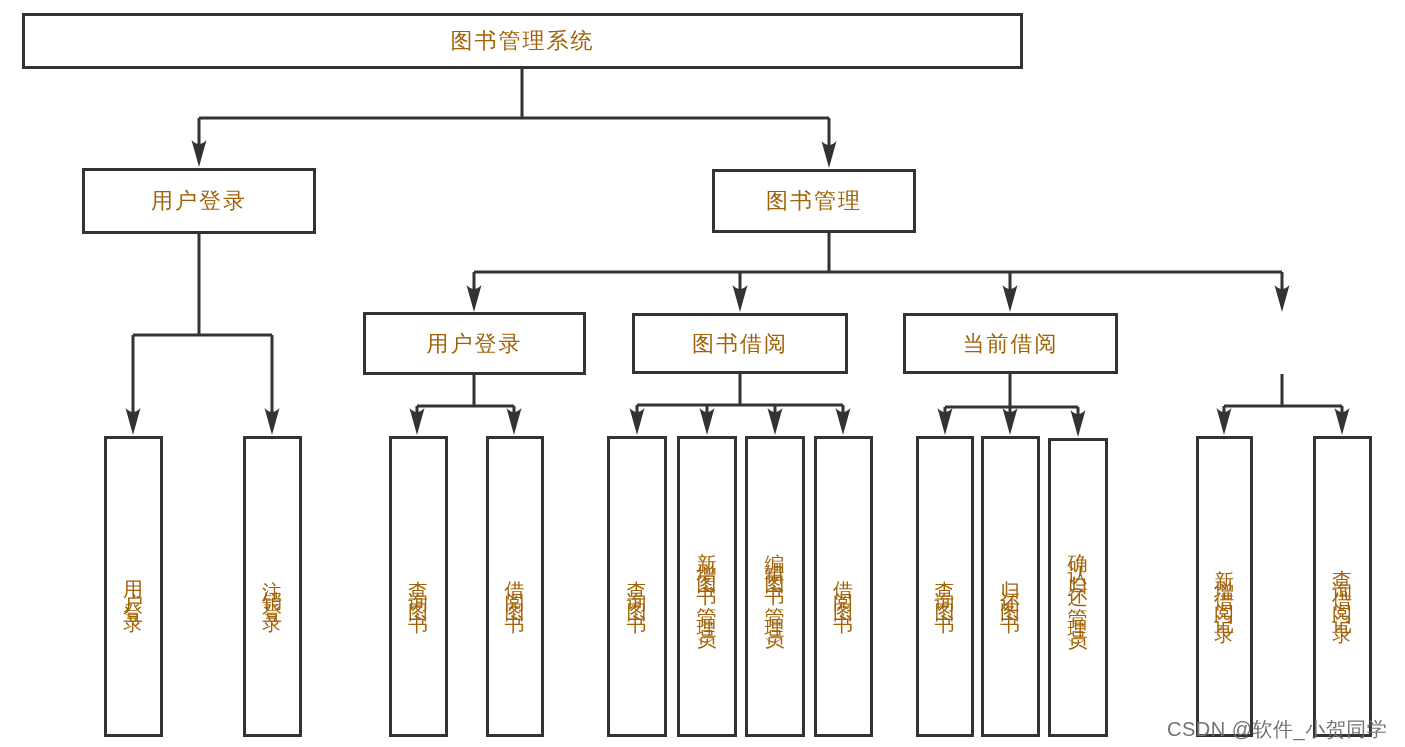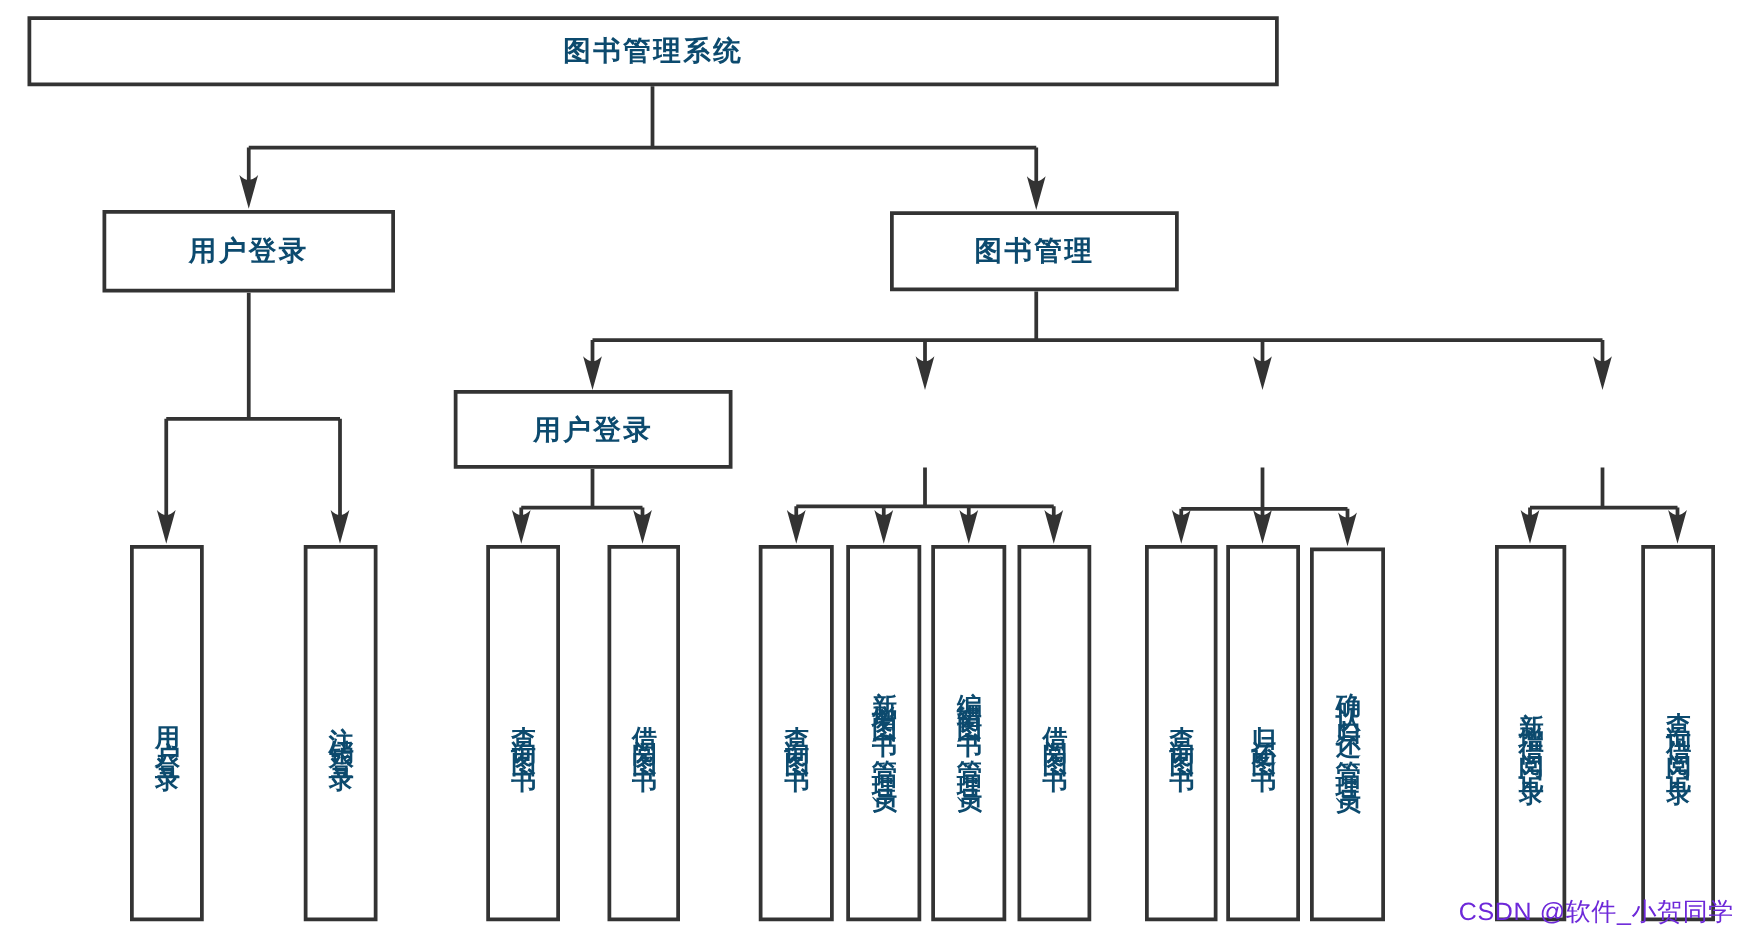--- a/index.html
+++ b/index.html
@@ -27,9 +27,8 @@
     justify-content: center;
   }
   .box .label {
-    color: #0c4a6e;
+    color: #a16207;
     white-space: nowrap;
-    font-weight: bold;
   }
   .h .label {
     font-size: 22px;

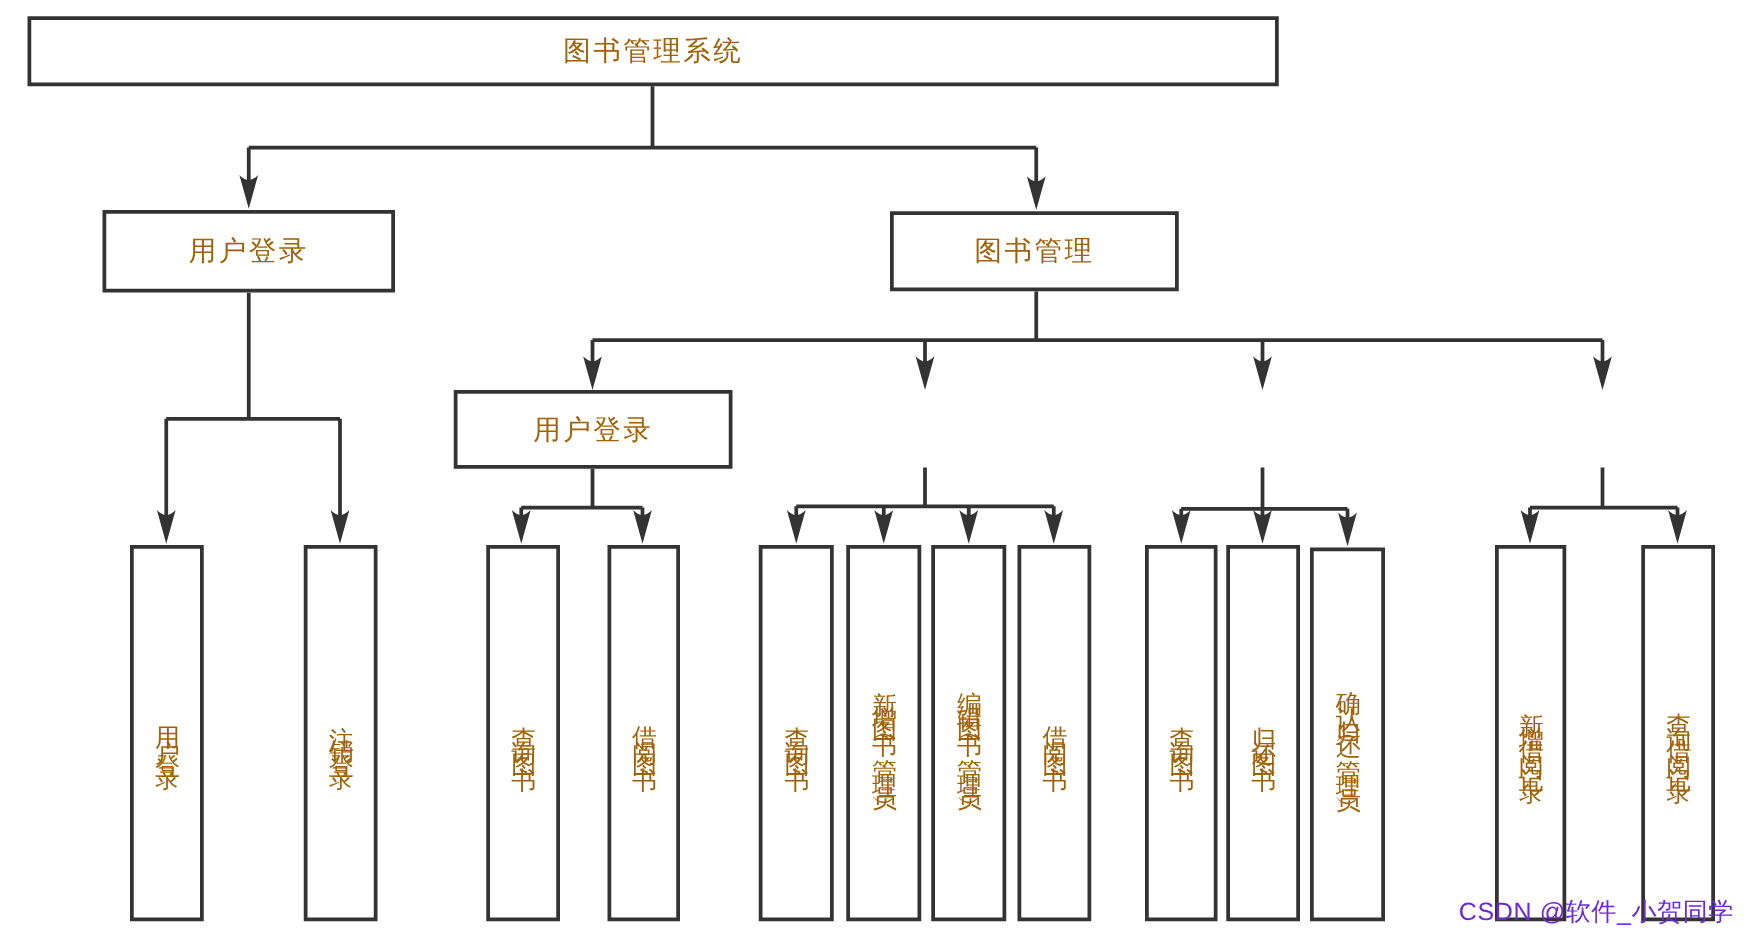--- a/index.html
+++ b/index.html
@@ -101,7 +101,7 @@
   <div class="box h" style="left:82px;top:168px;width:234px;height:66px">
     <span class="label">用户登录</span>
   </div>
-  <div class="box h" style="left:712px;top:169px;width:231px;height:64px">
+  <div class="box h" style="left:712px;top:169px;width:204px;height:64px">
     <span class="label">图书管理</span>
   </div>
 

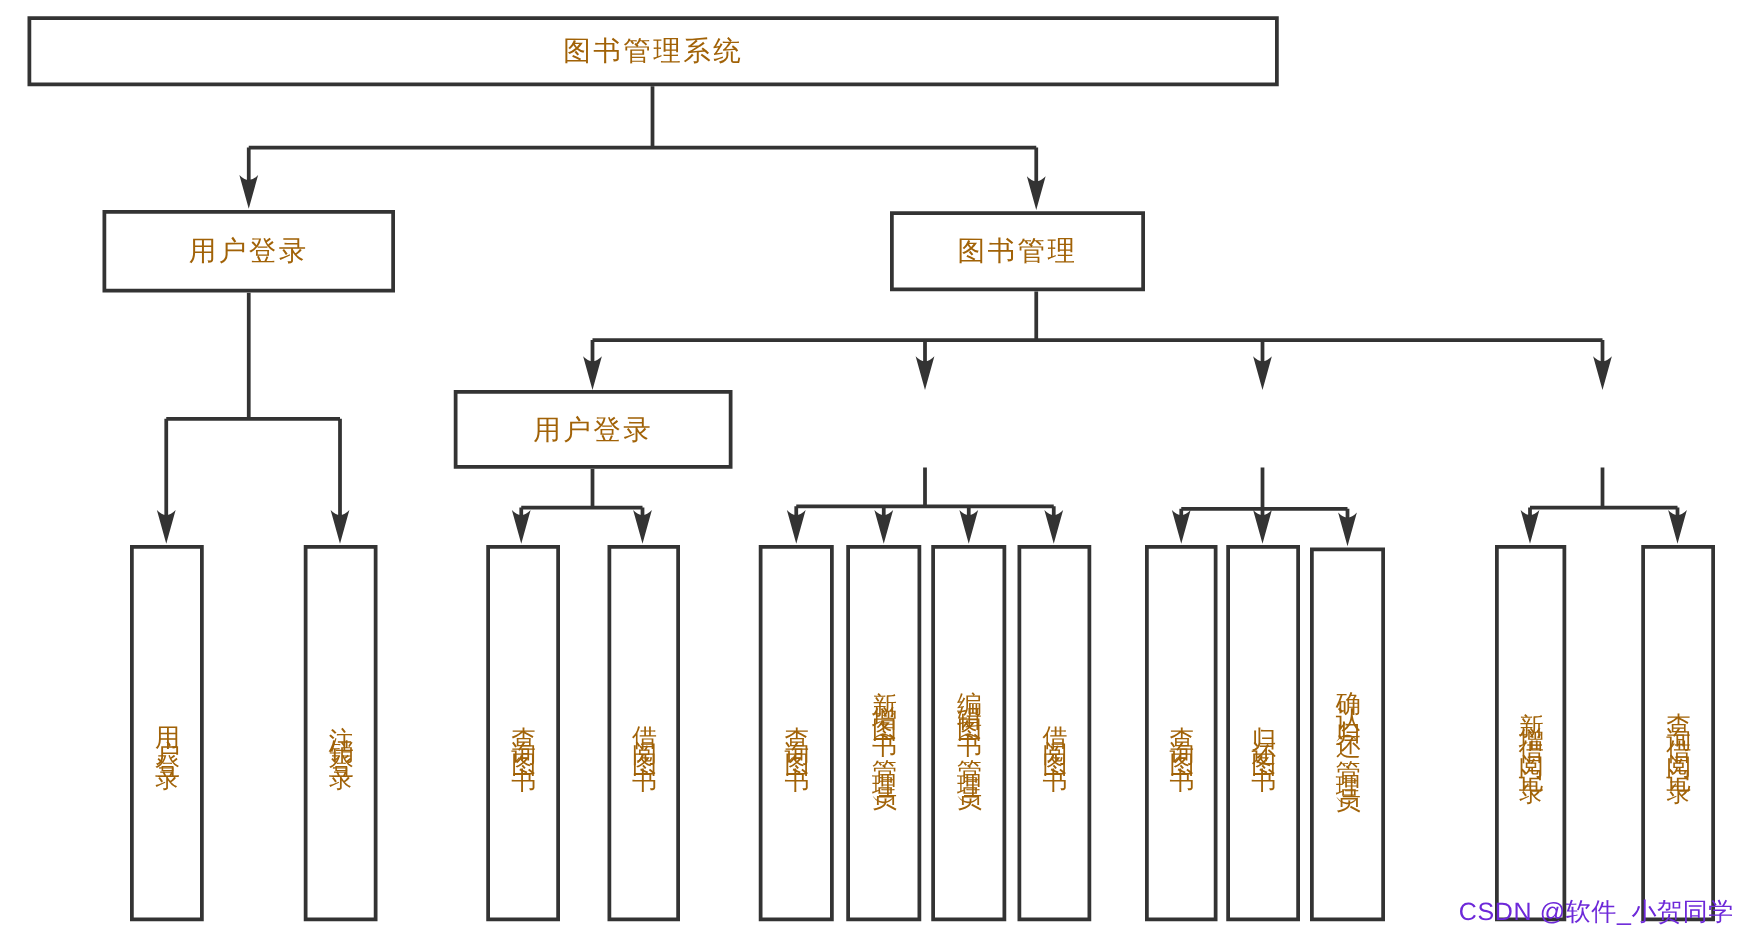--- a/index.html
+++ b/index.html
@@ -108,6 +108,9 @@
   <div class="box h" style="left:363px;top:312px;width:223px;height:63px">
     <span class="label">用户登录</span>
   </div>
+  <div class="box h" style="left:632px;top:313px;width:216px;height:61px">
+    <span class="label">图书借阅</span>
+  </div>
 
   <div class="box v" style="left:104px;top:436px;width:59px;height:301px">
     <span class="label">用户登录</span>

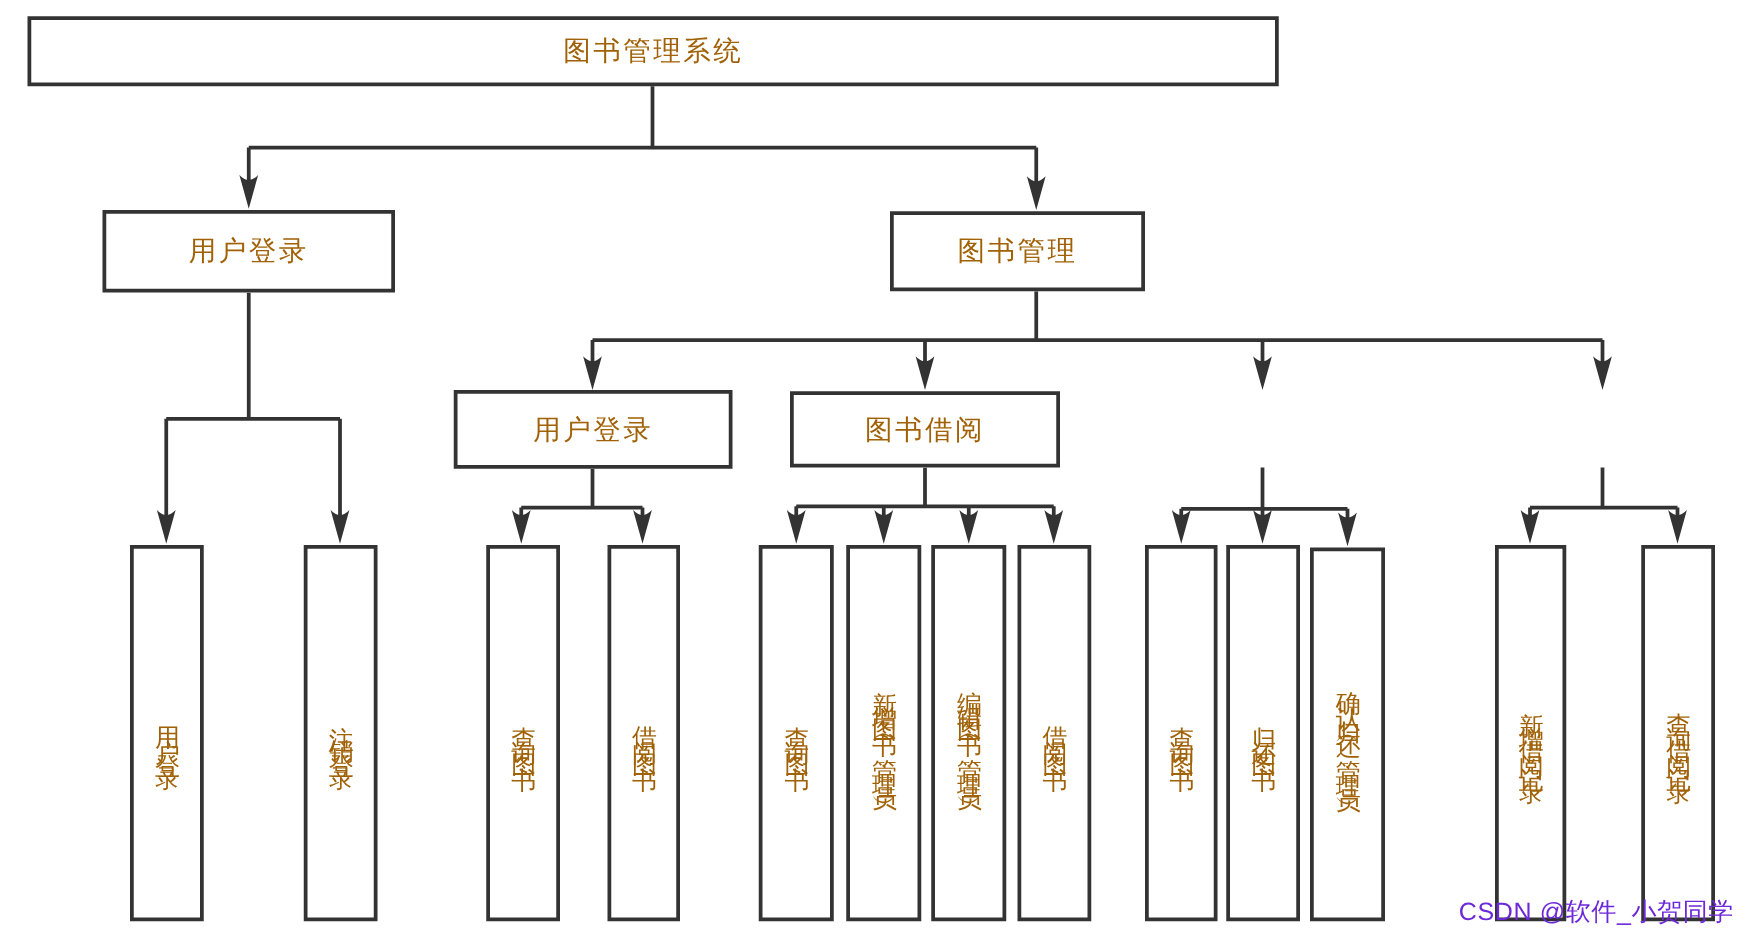--- a/index.html
+++ b/index.html
@@ -111,6 +111,9 @@
   <div class="box h" style="left:632px;top:313px;width:216px;height:61px">
     <span class="label">图书借阅</span>
   </div>
+  <div class="box h" style="left:903px;top:313px;width:215px;height:61px">
+    <span class="label">当前借阅</span>
+  </div>
 
   <div class="box v" style="left:104px;top:436px;width:59px;height:301px">
     <span class="label">用户登录</span>

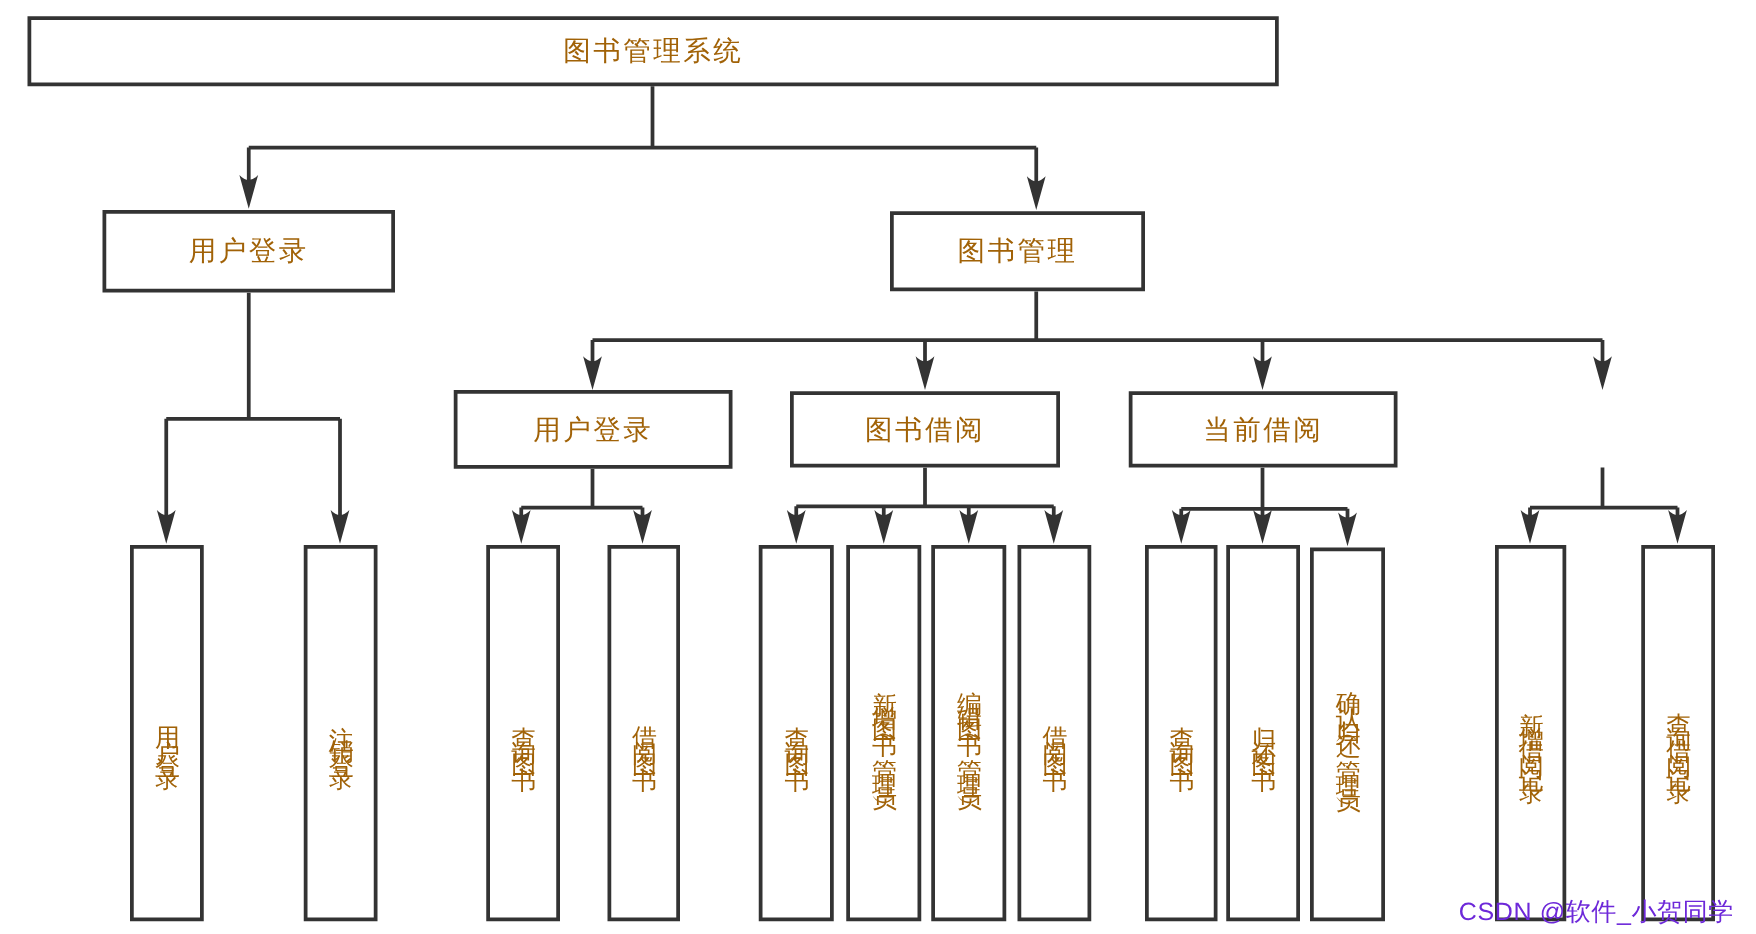--- a/index.html
+++ b/index.html
@@ -46,7 +46,7 @@
     left: 1167px;
     top: 716px;
     font-size: 20px;
-    color: #6d28d9;
+    color: #737373;
     letter-spacing: 0.5px;
     z-index: 10;
     white-space: nowrap;

